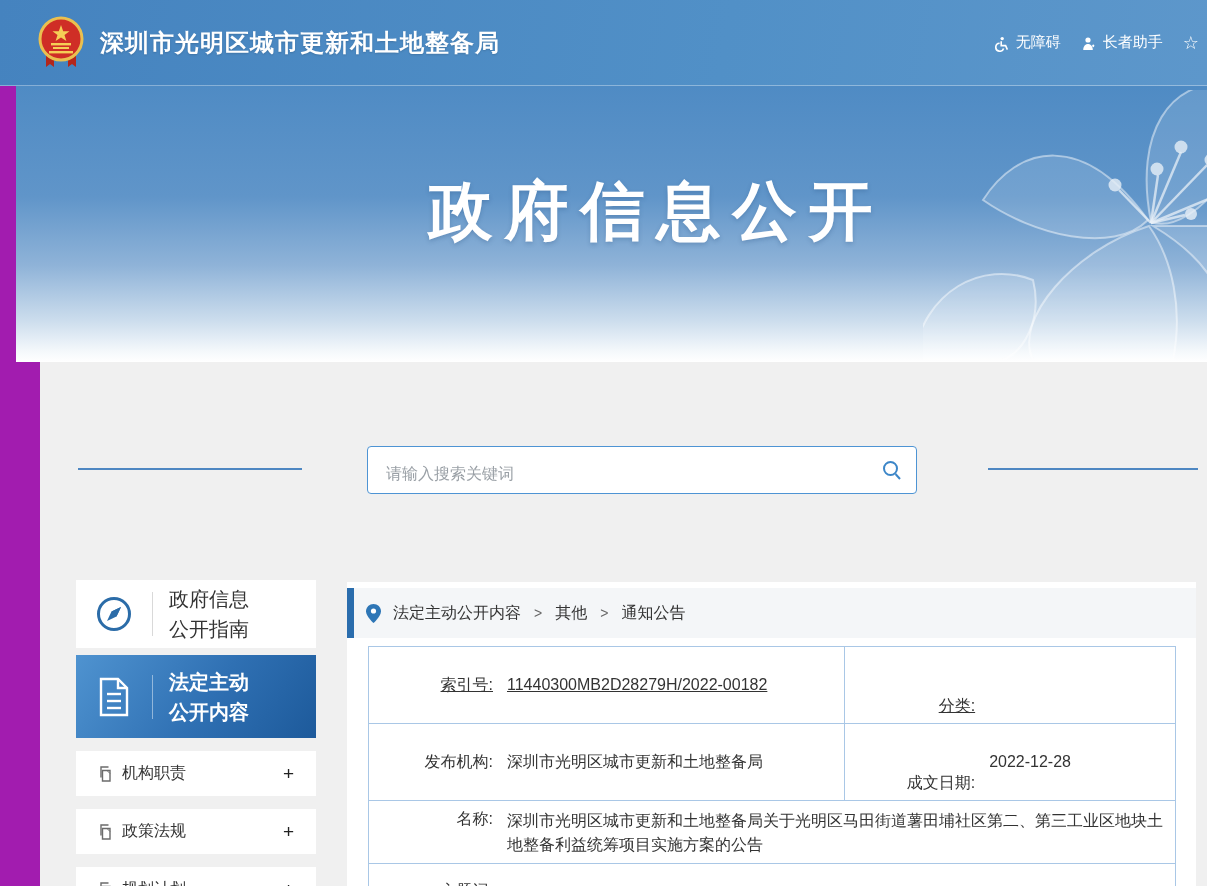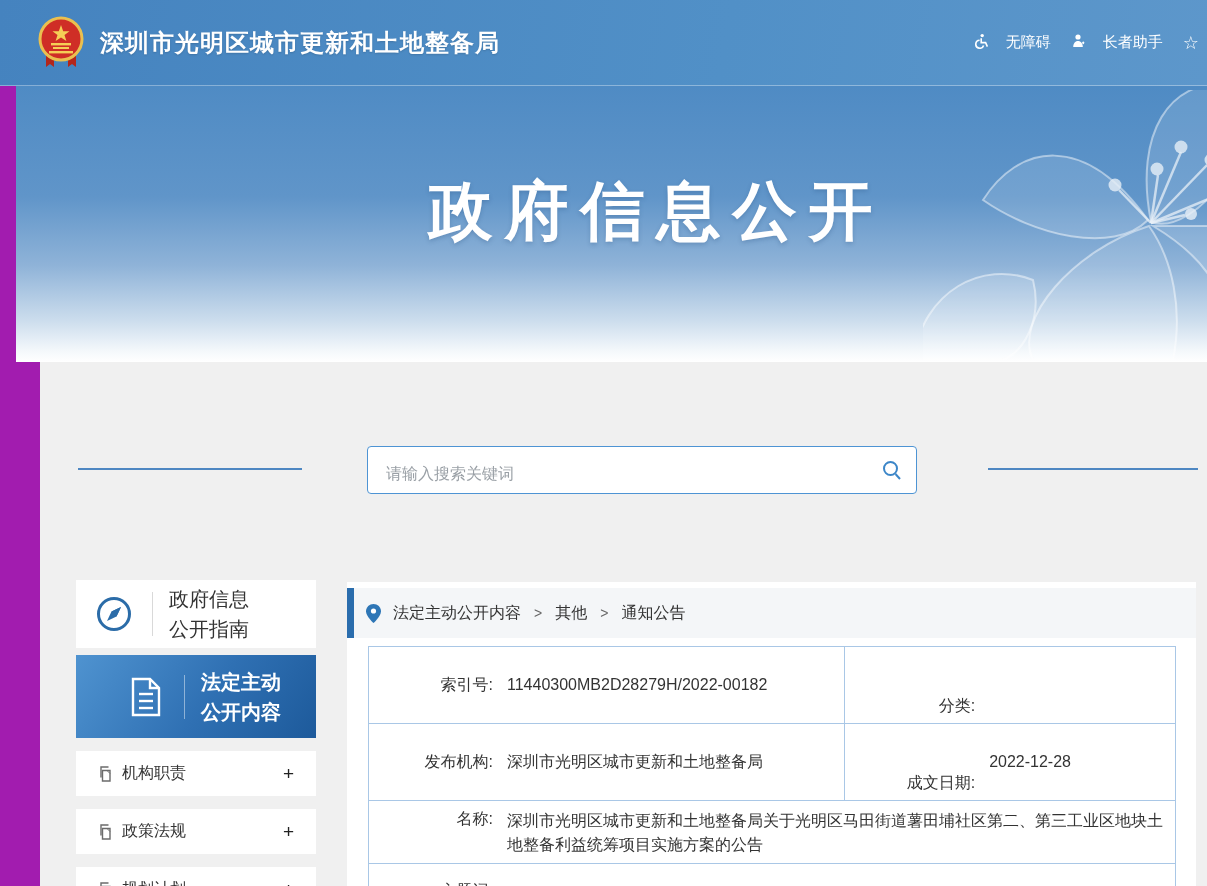--- a/index.html
+++ b/index.html
@@ -16,7 +16,7 @@
     text-shadow:0 1px 2px rgba(0,0,0,.15);}
   .top-links{ margin-left:auto; margin-right:8px; display:flex; align-items:center; gap:20px;
     color:#fff; font-size:15px; white-space:nowrap;}
-  .top-link{ display:flex; align-items:flex-start; gap:16px; cursor:pointer;}
+  .top-link{ display:flex; align-items:flex-end; gap:6px; cursor:pointer;}
   .top-link svg{ display:block;}
   .star-glyph{ font-size:18px; line-height:1;}
 

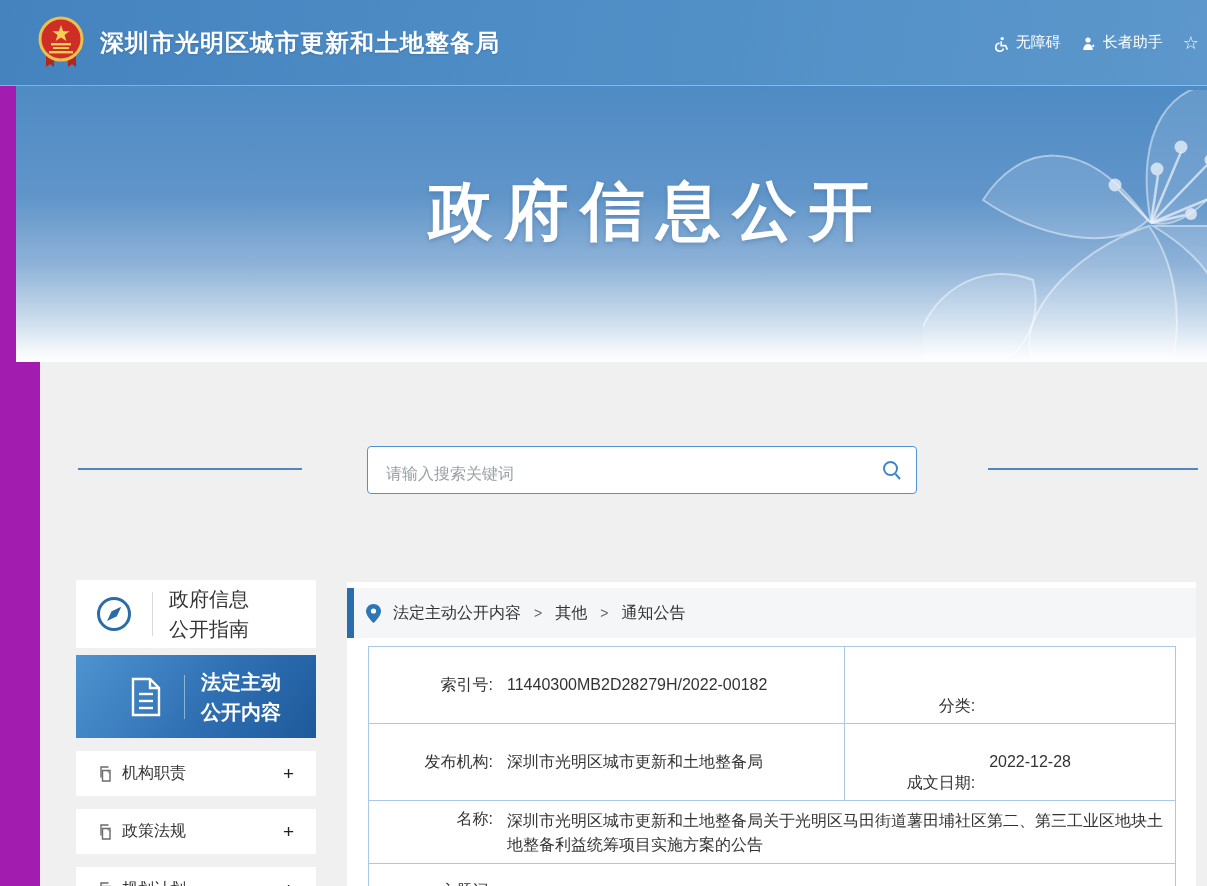--- a/index.html
+++ b/index.html
@@ -51,7 +51,7 @@
   .nav-main .v-div{ width:1px; height:44px; background:#d9d9d9;}
   .nav-main .txt{ padding-left:16px; font-size:20px; line-height:30px; color:#333; font-weight:500;}
   .nav-main.active{ margin-top:7px; height:83px;
-    background:linear-gradient(125deg,#4f93d0 0%,#2f70b3 55%,#1d5a9b 100%);padding-left:32px;}
+    background:linear-gradient(125deg,#4f93d0 0%,#2f70b3 55%,#1d5a9b 100%);}
   .nav-main.active .v-div{ background:rgba(255,255,255,.45);}
   .nav-main.active .txt{ color:#fff; font-weight:bold;}
   .nav-sub{ margin-top:13px; height:45px; background:#fff; display:flex; align-items:center;

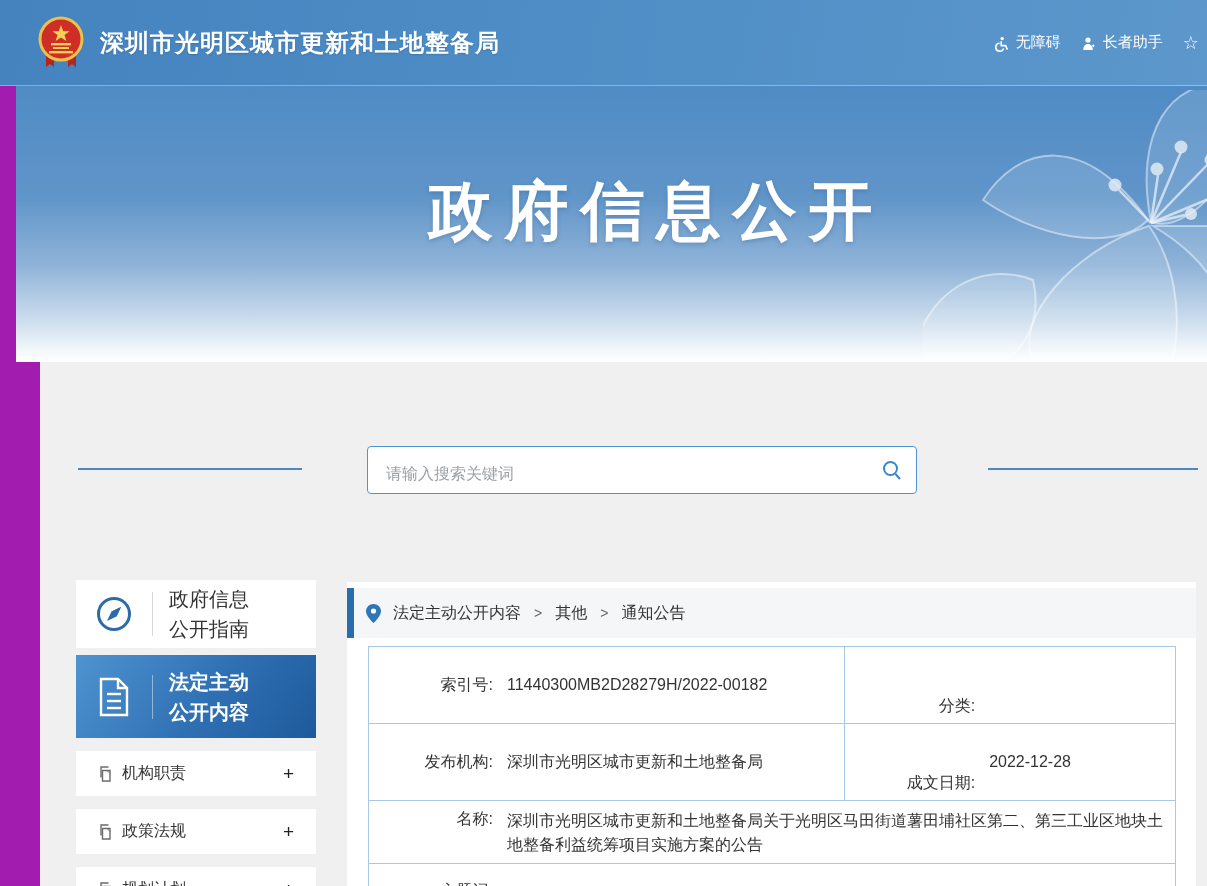--- a/index.html
+++ b/index.html
@@ -75,7 +75,7 @@
   .cell .lbl{ flex:0 0 124px; text-align:right; white-space:nowrap;}
   .cell .lbl.c2{ flex-basis:130px;margin-top:43px;}
   .cell .val{ margin-left:14px; flex:1; line-height:1.5; padding-right:12px;}
-  td.h1r{ height:42px;} td.h2r{ height:42px;} td.h3r{ height:60px;} td.h4r{ height:45px;} td.h5r{ height:56px;}
+  td.h1r{ height:42px;text-decoration:underline;} td.h2r{ height:42px;} td.h3r{ height:60px;} td.h4r{ height:45px;} td.h5r{ height:56px;}
   .cell.topalign{ align-items:flex-start;}
 </style>
 </head>

